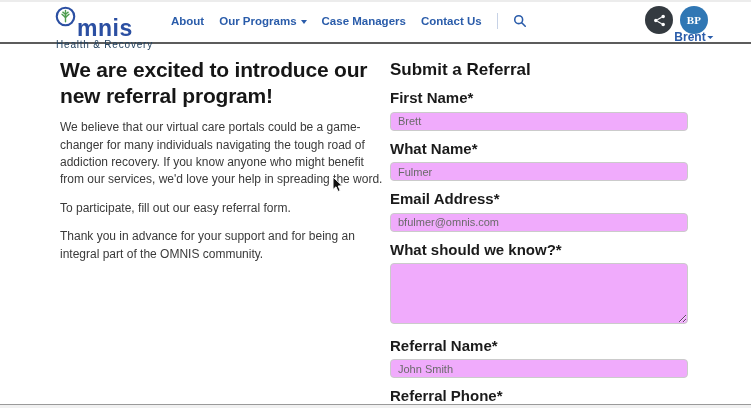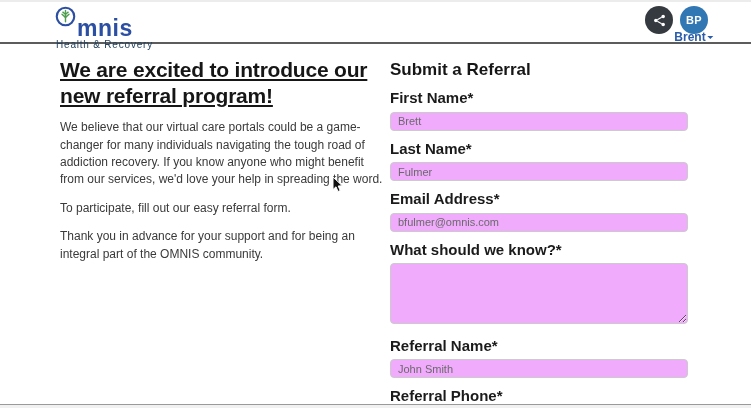--- a/index.html
+++ b/index.html
@@ -85,6 +85,19 @@
       <span class="logo-tagline">Health &amp; Recovery</span>
     </div>
 
+    <nav class="nav">
+      <a href="#">About</a>
+      <a href="#"><span>Our Programs</span><span class="caret-down"></span></a>
+      <a href="#">Case Managers</a>
+      <a href="#">Contact Us</a>
+      <span class="nav-divider"></span>
+      <span class="search-btn">
+        <svg width="14" height="14" viewBox="0 0 16 16" fill="none" stroke="#2a5caa" stroke-width="1.8" stroke-linecap="round">
+          <circle cx="6.5" cy="6.5" r="4.5"></circle>
+          <line x1="10" y1="10" x2="14" y2="14"></line>
+        </svg>
+      </span>
+    </nav>
 
     <div class="header-right">
       <div class="circles">

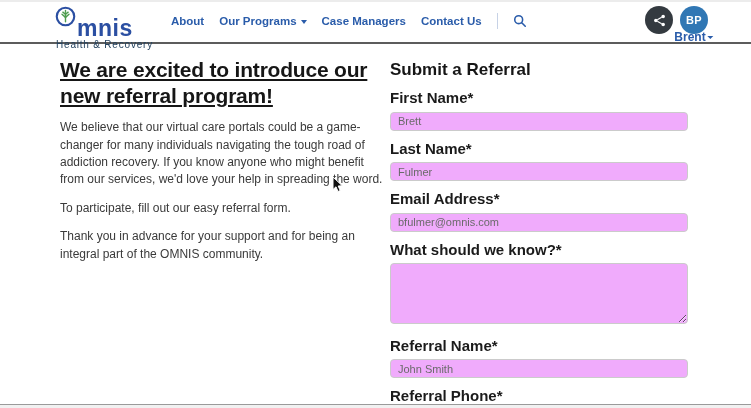--- a/index.html
+++ b/index.html
@@ -22,7 +22,7 @@
 
   .header-right { position:absolute; right:43px; top:6px; }
   .circles { display:flex; gap:7px; align-items:center; }
-  .circle-btn { width:28px; height:28px; border-radius:50%; display:flex; align-items:center; justify-content:center; cursor:pointer; }
+  .circle-btn { width:28px; height:28px; border-radius:50%; display:flex; align-items:center; justify-content:center; cursor:pointer;font-family:Liberation Serif, serif; }
   .share-btn { background:#343a40; }
   .avatar-wrap { position:relative; }
   .avatar { background:#3077b4; color:#fff; font-size:11px; font-weight:bold; letter-spacing:0.3px; }

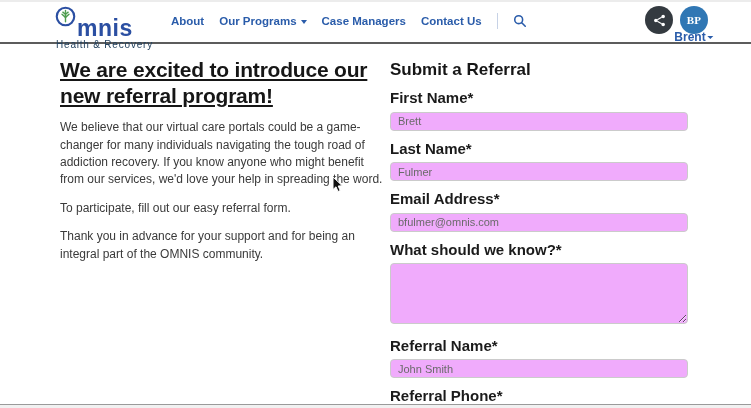--- a/index.html
+++ b/index.html
@@ -32,7 +32,7 @@
   
   .main { position:relative; width:751px; height:360px; }
   .intro { position:absolute; left:60px; top:13px; width:324px; }
-  .intro h1 { font-size:21px; font-weight:bold; color:#161616; line-height:1.22; letter-spacing:-0.2px;text-decoration:underline; }
+  .intro h1 { font-size:21px; font-weight:bold; color:#161616; line-height:1.22; letter-spacing:-0.2px; }
   .intro p { font-size:12px; color:#3a3a3a; line-height:1.45; margin-top:11px; }
 
   .form-col { position:absolute; left:390px; top:16px; width:298px; }

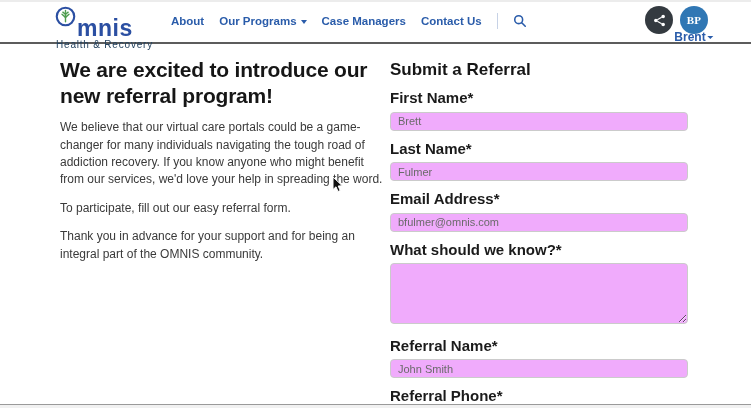--- a/index.html
+++ b/index.html
@@ -143,7 +143,7 @@
       </div>
 
       <div class="field">
-        <label>Last Name*</label>
+        <label>What Name*</label>
         <input type="text" value="Fulmer" style="">
       </div>
 

